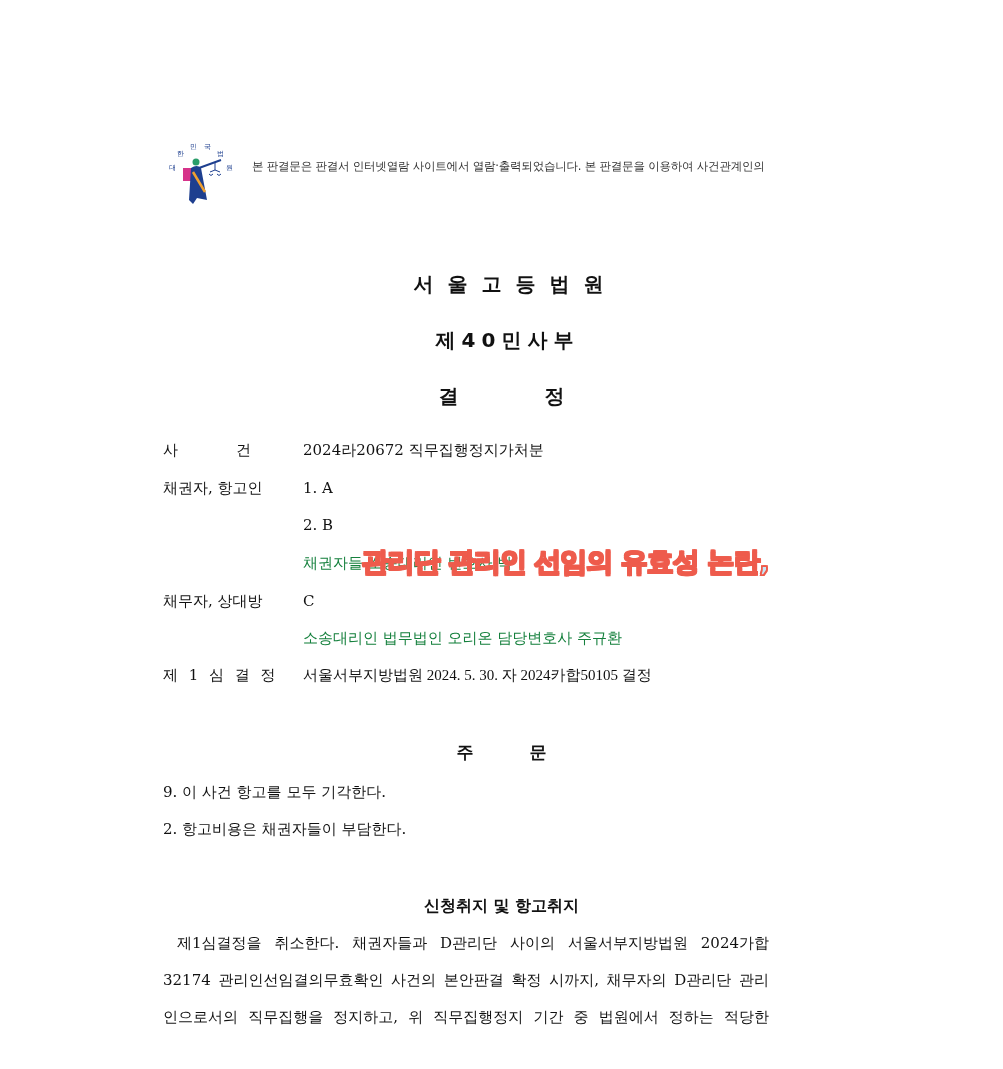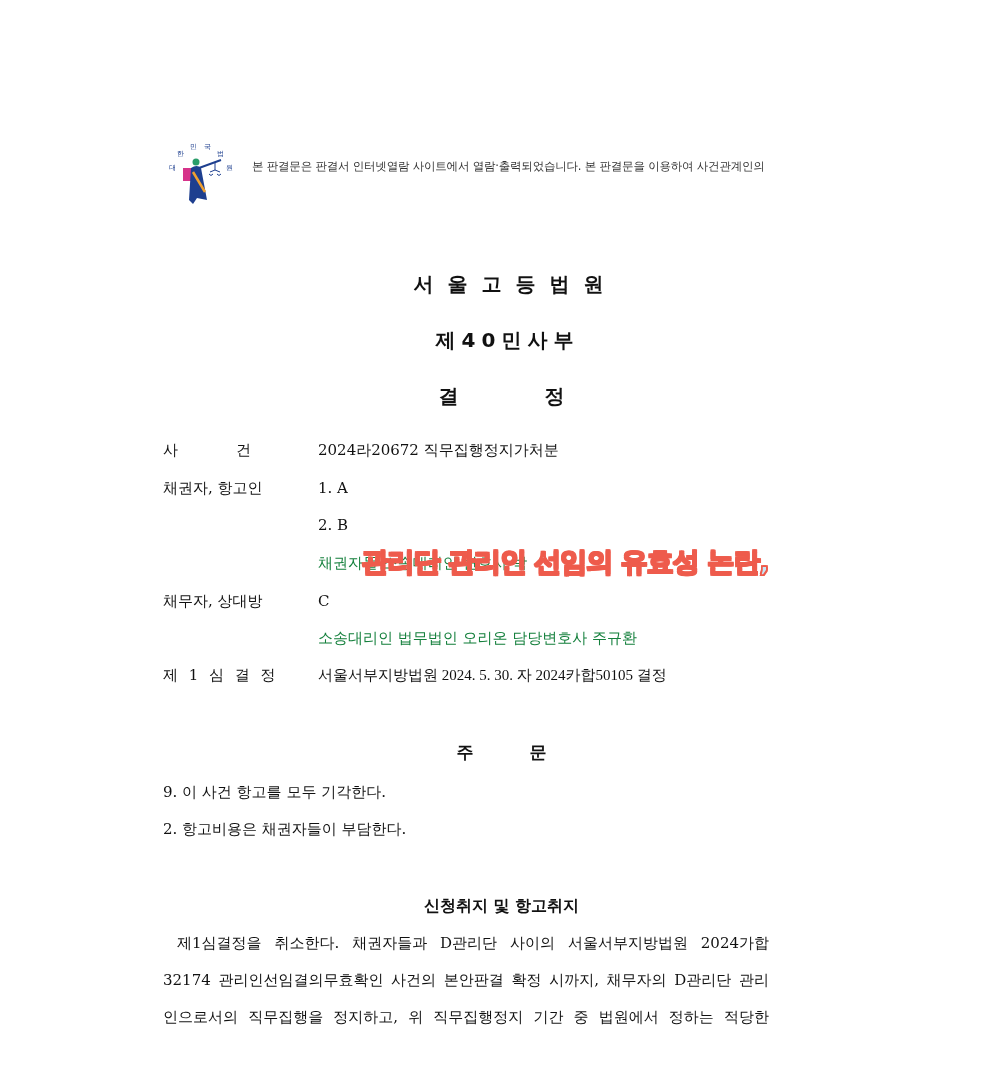--- a/index.html
+++ b/index.html
@@ -15,7 +15,7 @@
   .decision { top:383px; font-size:20px; }
   .decision span { display:inline-block; }
   .row-label { left:163px; font-size:15px; }
-  .row-value { left:318px; font-size:15px; }
+  .row-value { left:303px; font-size:15px; }
   .section-title { font-size:17px; }
   .para { left:163px; width:606px; font-size:15px; line-height:15px; text-align:justify; text-align-last:justify; }
   .overlay { left:270px; top:543px; width:590px; text-align:center;

